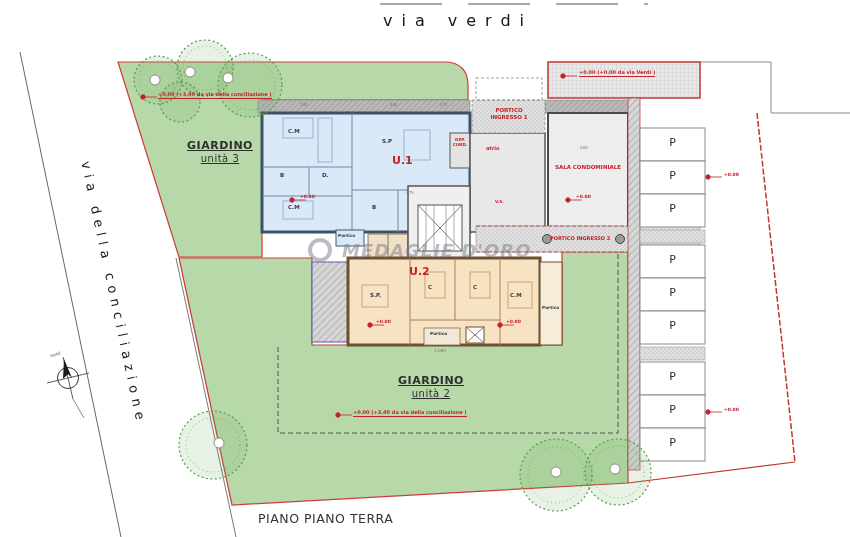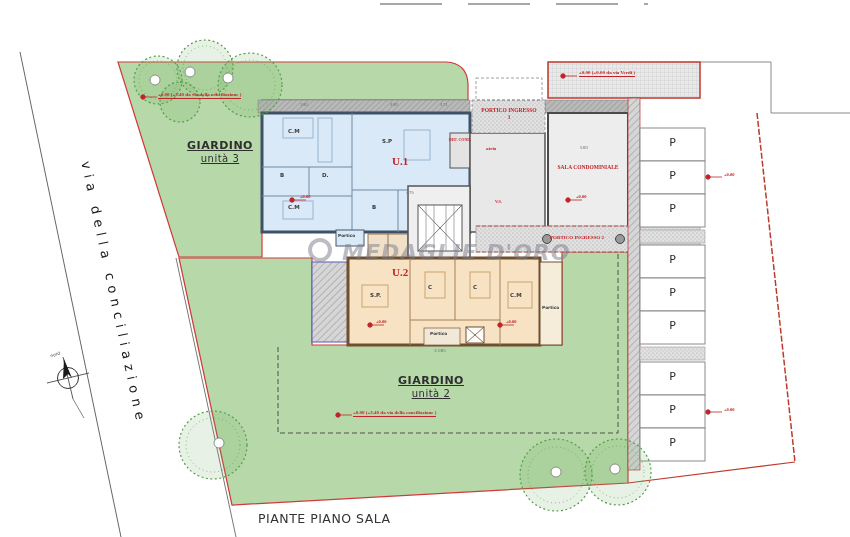--- a/index.html
+++ b/index.html
@@ -251,6 +251,7 @@
   </g>
 </svg>
 
+<span class="lbl street-top" style="left:383px;top:12px;">via verdi</span>
 <span class="lbl street-left" style="left:92px;top:160px;">via della conciliazione</span>
 
 <div class="lbl g-title center" style="left:170px;top:140px;width:100px;">

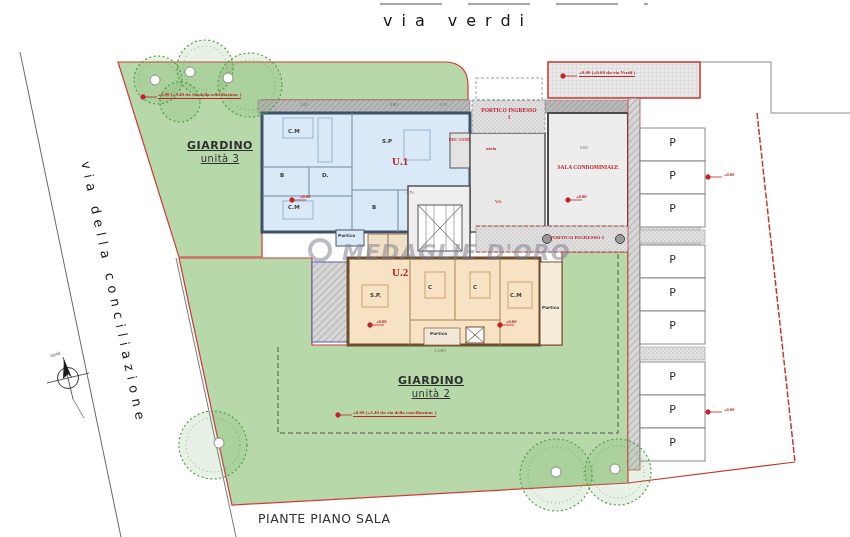--- a/index.html
+++ b/index.html
@@ -10,7 +10,7 @@
   #drawing{position:absolute;left:0;top:0;}
   .lbl{position:absolute;color:#333;white-space:nowrap;line-height:1.15;}
   .center{text-align:center;}
-  .red{color:#c22328;font-family:Liberation Serif, serif;}
+  .red{color:#c22328;}
   .g-title{font-size:11px;font-weight:600;letter-spacing:.5px;color:#2e2e2e;text-decoration:underline;}
   .g-unit{font-size:10px;font-weight:400;display:block;}
   .elev{font-size:5px;font-weight:600;border-bottom:.7px solid #c22328;padding-bottom:.5px;}

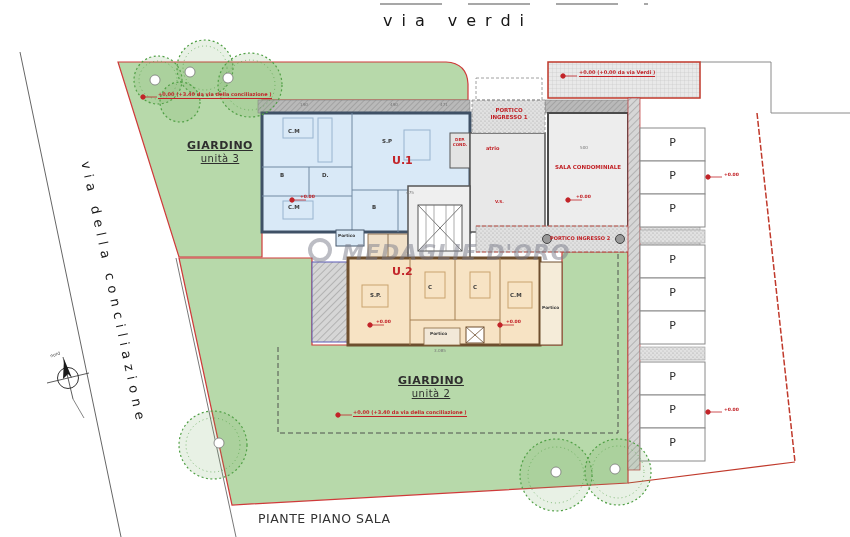--- a/index.html
+++ b/index.html
@@ -25,7 +25,7 @@
   .street-left{font-size:13px;letter-spacing:5.5px;color:#161616;transform:rotate(78deg);transform-origin:0 0;}
   .plan-title{font-size:12.5px;color:#333;letter-spacing:.5px;}
   .wm{position:absolute;color:rgba(122,124,138,.5);font-style:italic;font-weight:700;pointer-events:none;}
-  .wm-brand{font-size:22px;letter-spacing:1px;}
+  .wm-brand{font-size:18px;letter-spacing:1px;}
   .wm-site{font-size:19px;letter-spacing:.5px;}
   .wm-logo{position:absolute;width:24px;height:24px;border:4px solid rgba(122,124,138,.5);border-radius:50%;box-sizing:border-box;}
   .nord{font-size:4.5px;color:#444;transform:rotate(-18deg);}

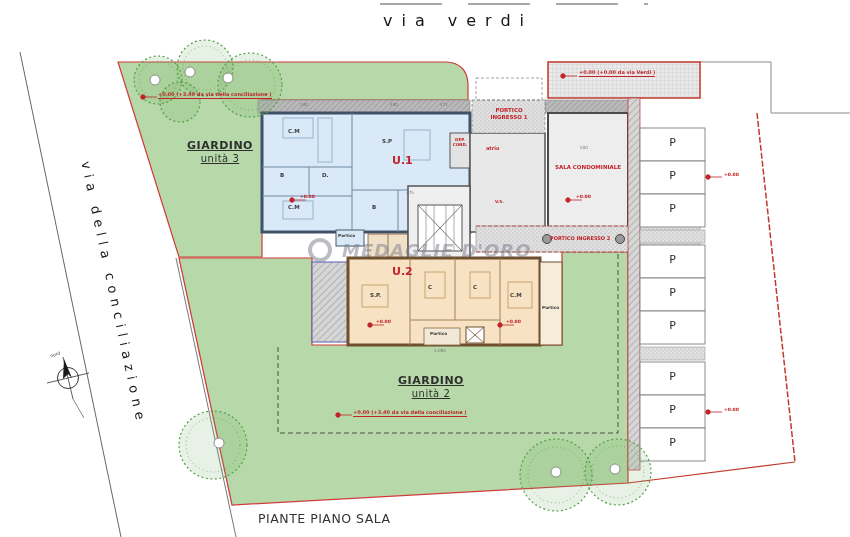--- a/index.html
+++ b/index.html
@@ -275,7 +275,7 @@
 <span class="lbl room" style="left:372px;top:204px;">B</span>
 <span class="lbl room-sm" style="left:338px;top:234px;">Portico</span>
 
-<span class="lbl red uid" style="left:392px;top:266px;">U.2</span>
+<span class="lbl red uid" style="left:409px;top:266px;">U.2</span>
 <span class="lbl room" style="left:370px;top:292px;">S.P.</span>
 <span class="lbl room" style="left:428px;top:284px;">C</span>
 <span class="lbl room" style="left:473px;top:284px;">C</span>

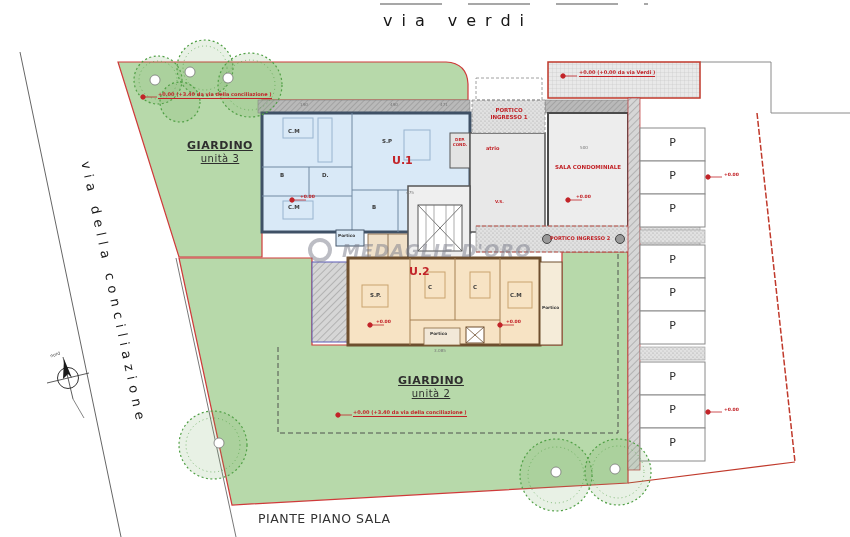--- a/index.html
+++ b/index.html
@@ -320,7 +320,7 @@
 <div class="wm-logo" style="left:308px;top:238px;"></div>
 <span class="wm wm-brand" style="left:342px;top:240px;">MEDAGLIE D'ORO</span>
 
-<span class="lbl plan-title" style="left:258px;top:512px;">PIANTE PIANO SALA</span>
+<span class="lbl plan-title" style="left:258px;top:512px;">PIANO PIANO TERRA</span>
 
 </div>
 

